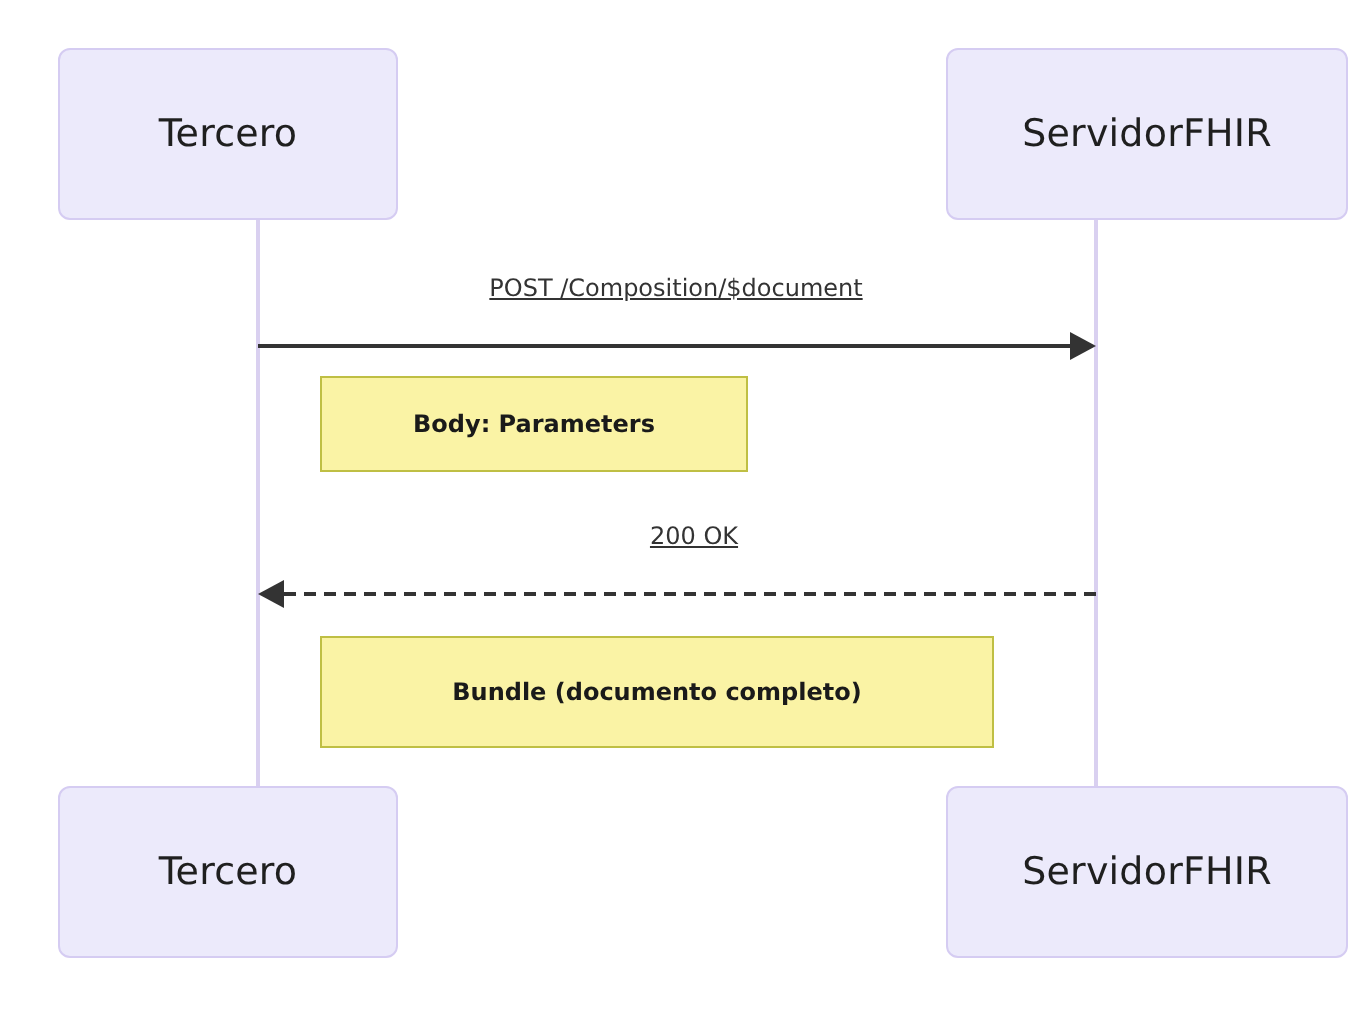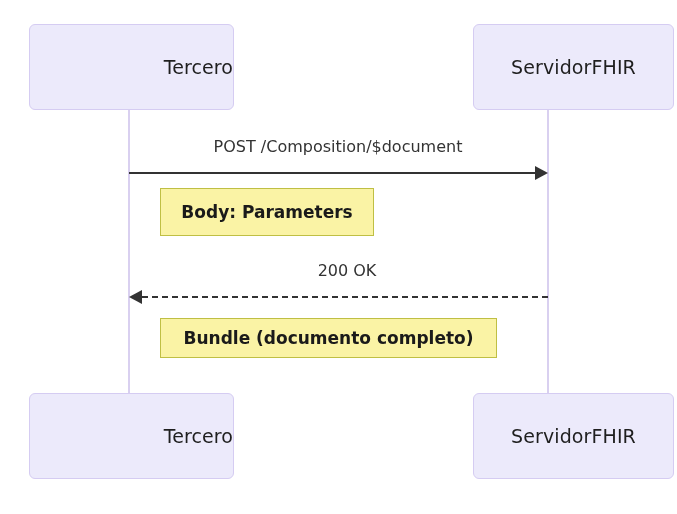--- a/index.html
+++ b/index.html
@@ -37,9 +37,8 @@
   #participant-tercero-top,
   #participant-tercero-bottom {
     left: 29px;
-    width: 205px;
+    width: 170px;
     height: 86px;
-    justify-content: flex-end;
   }
   #participant-servidor-top,
   #participant-servidor-bottom {

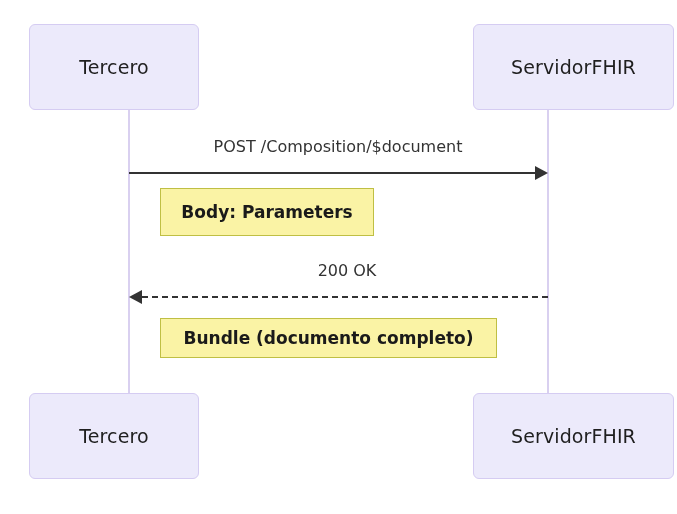--- a/index.html
+++ b/index.html
@@ -72,10 +72,11 @@
   .msg-label {
     position: absolute;
     color: #333333;
-    font-size: 16px;
+    font-size: 12px;
     text-align: center;
     white-space: nowrap;
     transform: translateX(-50%);
+    text-decoration: underline;
   }
   .msg-line {
     position: absolute;

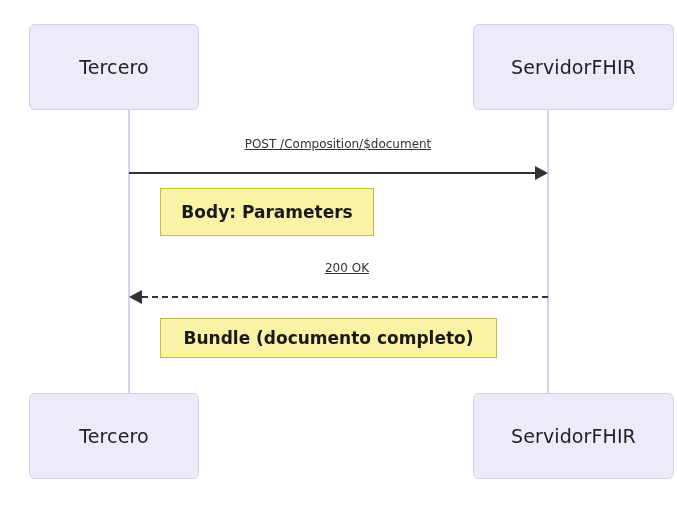--- a/index.html
+++ b/index.html
@@ -120,7 +120,7 @@
     align-items: center;
     justify-content: center;
     color: #1a1a1a;
-    font-size: 17px;
+    font-size: 12px;
     font-weight: 700;
     white-space: nowrap;
     z-index: 4;

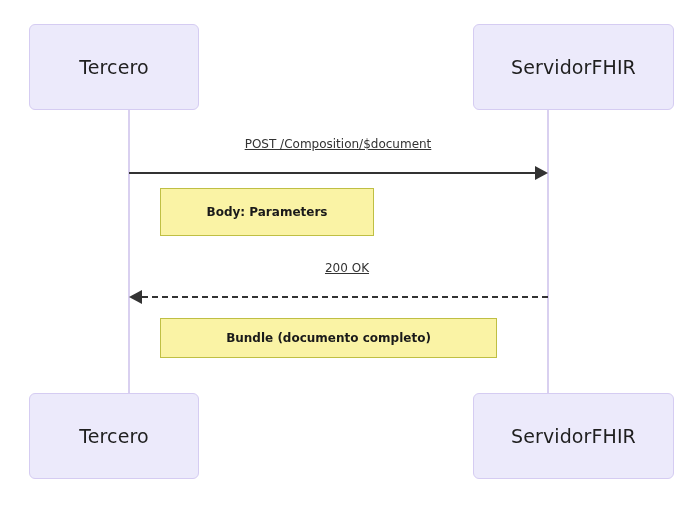--- a/index.html
+++ b/index.html
@@ -135,7 +135,7 @@
     left: 160px;
     top: 318px;
     width: 337px;
-    height: 40px;
+    height: 56px;
   }
 </style>
 </head>

